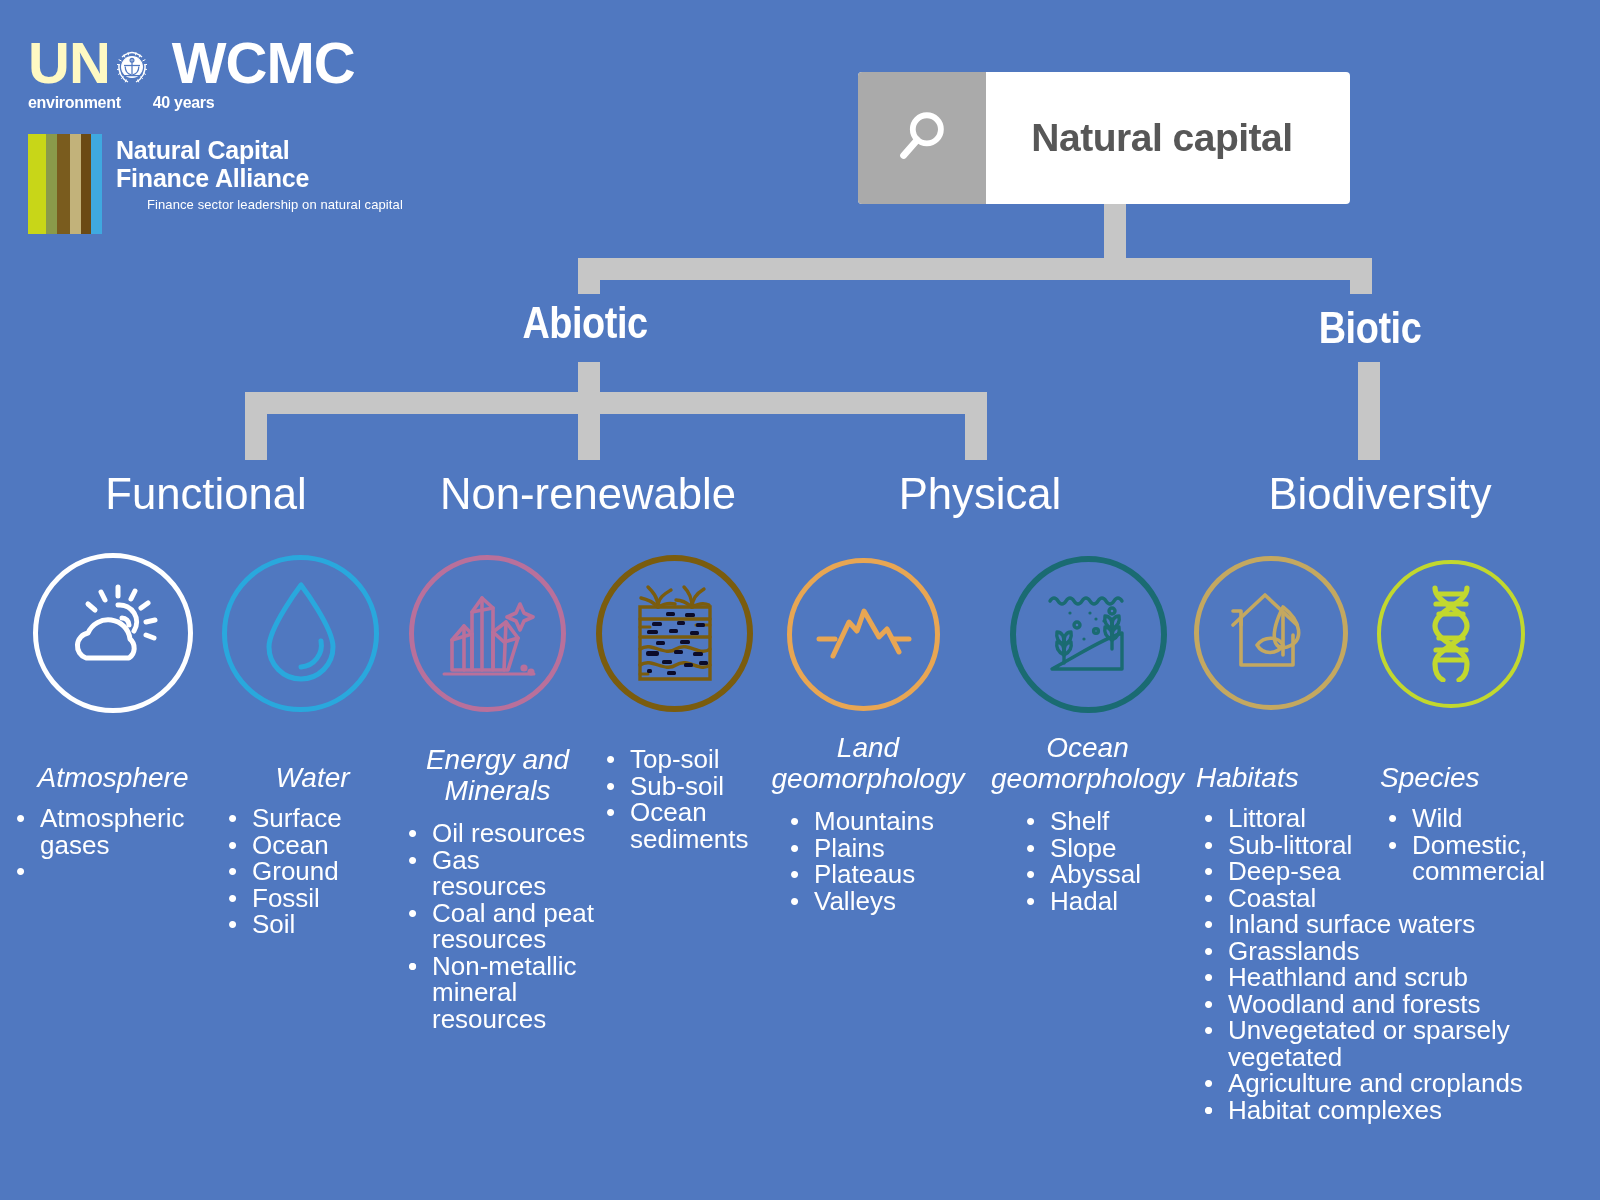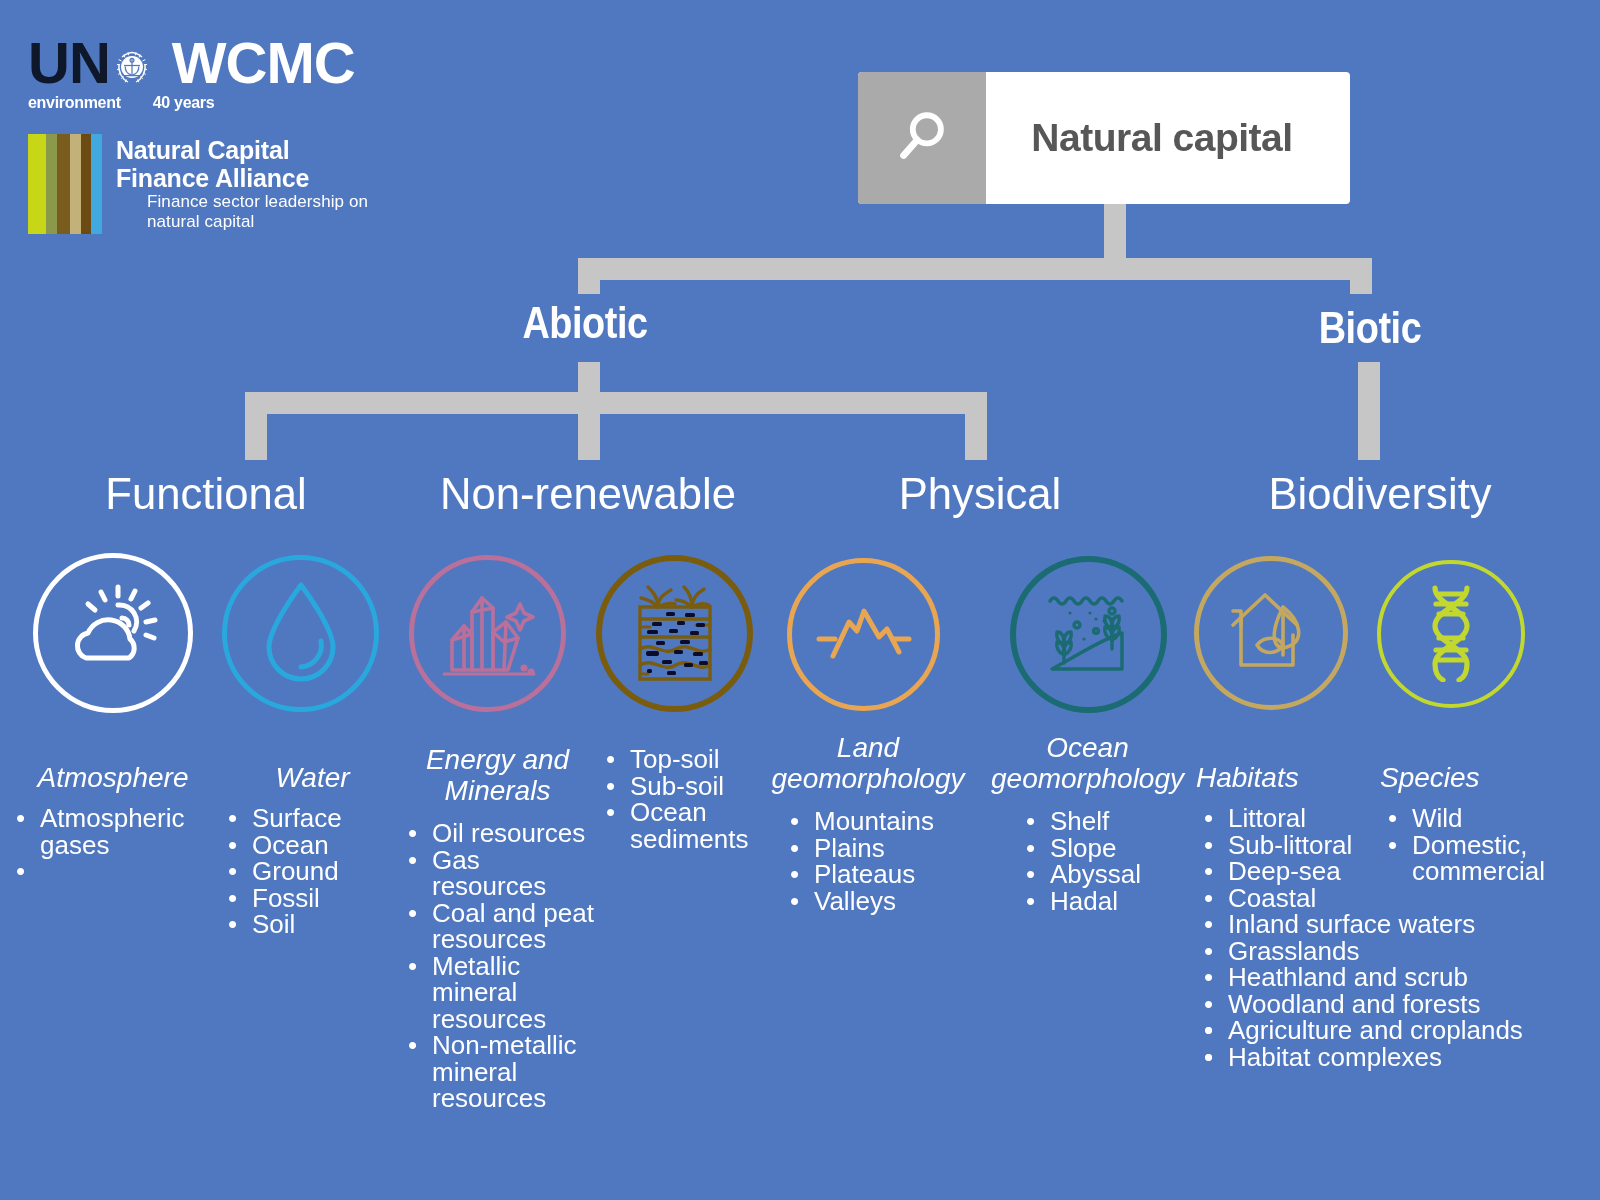--- a/index.html
+++ b/index.html
@@ -18,7 +18,7 @@
   .un-row { display:flex; align-items:flex-end; height:62px; }
   .un-word {
     font-size:58px; font-weight:bold; letter-spacing:-1px;
-    line-height:58px; color:#0f172a; font-family:"Liberation Sans", sans-serif;
+    line-height:58px; color:#fef9c3; font-family:"Liberation Sans", sans-serif;
   }
   .un-emblem { width:38px; height:38px; margin:0 6px 6px 2px; position:relative; }
   .wcmc-word {

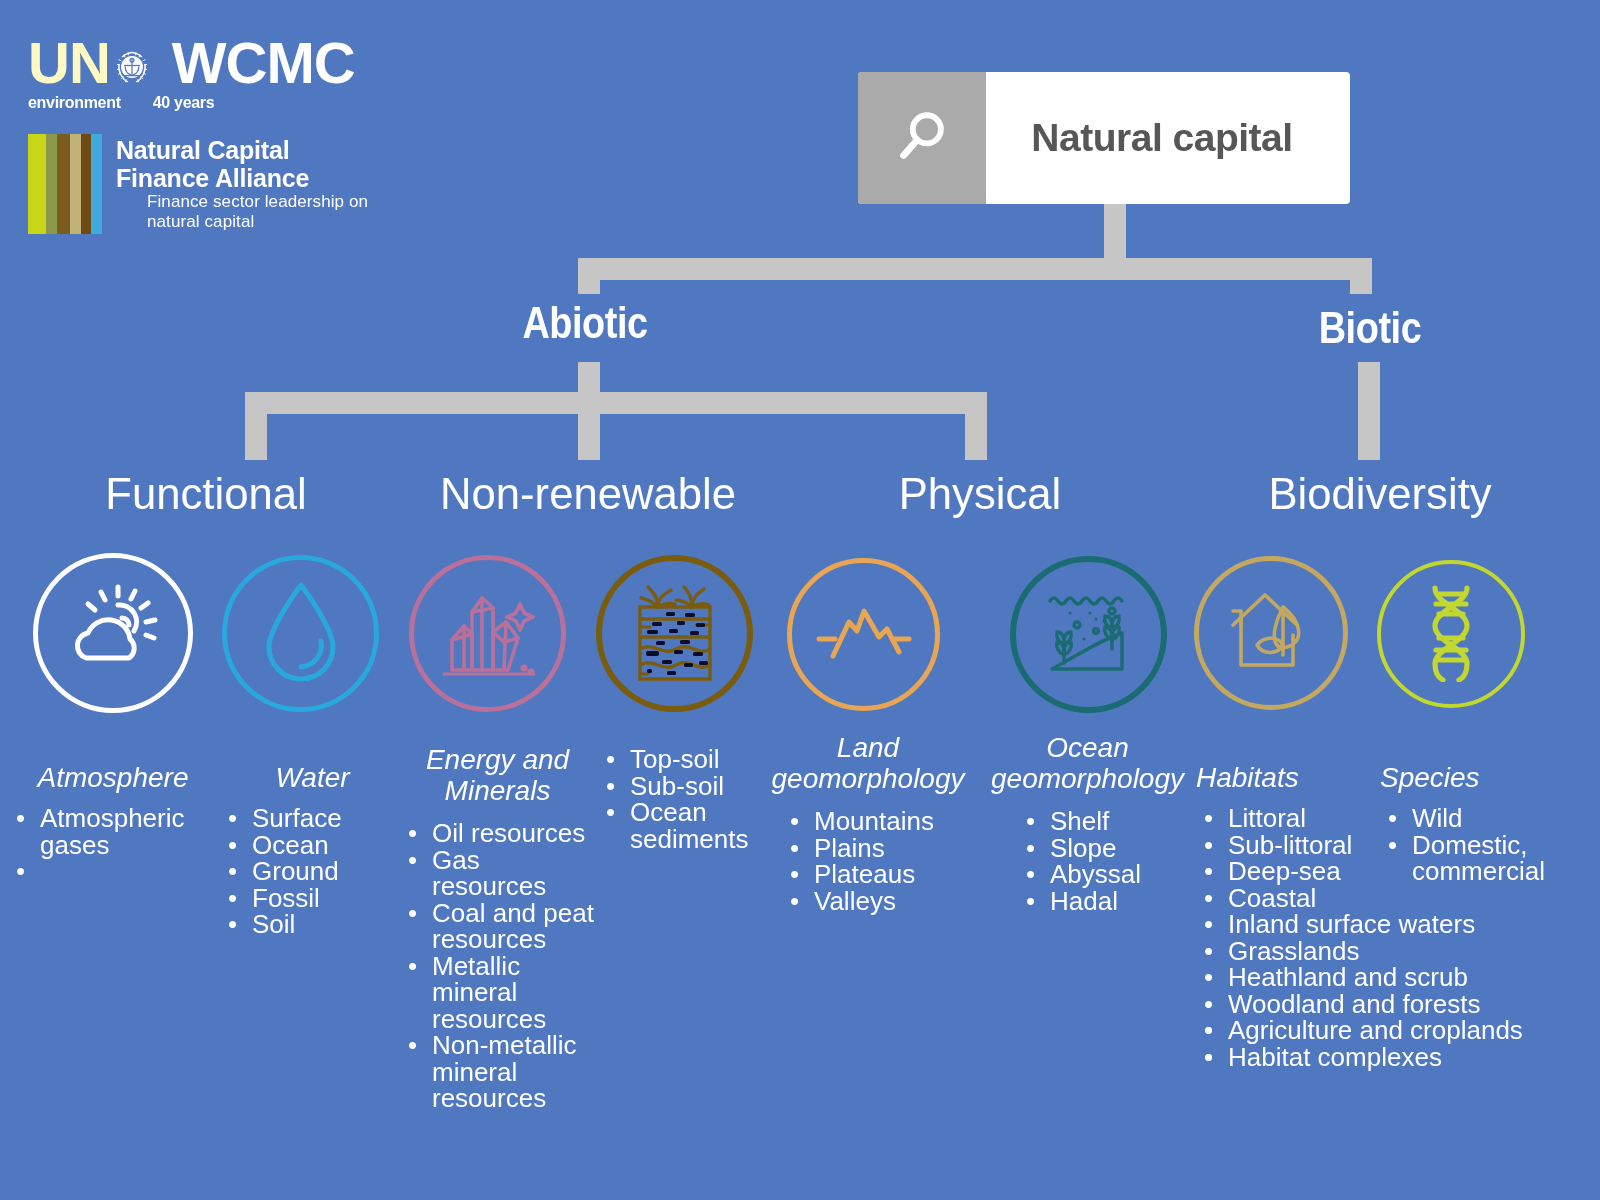--- a/index.html
+++ b/index.html
@@ -34,7 +34,7 @@
   .nca-bars span { display:block; height:100%; }
   .nca-text { padding-top:2px; }
   .nca-line { font-size:25px; font-weight:bold; line-height:28px; letter-spacing:-0.2px;}
-  .nca-tag { font-size:17px; letter-spacing:0.1px;padding-left:31px; }
+  .nca-tag { font-size:13px; margin-top:5px; letter-spacing:0.1px;padding-left:31px; }
 
   
   .searchbox {

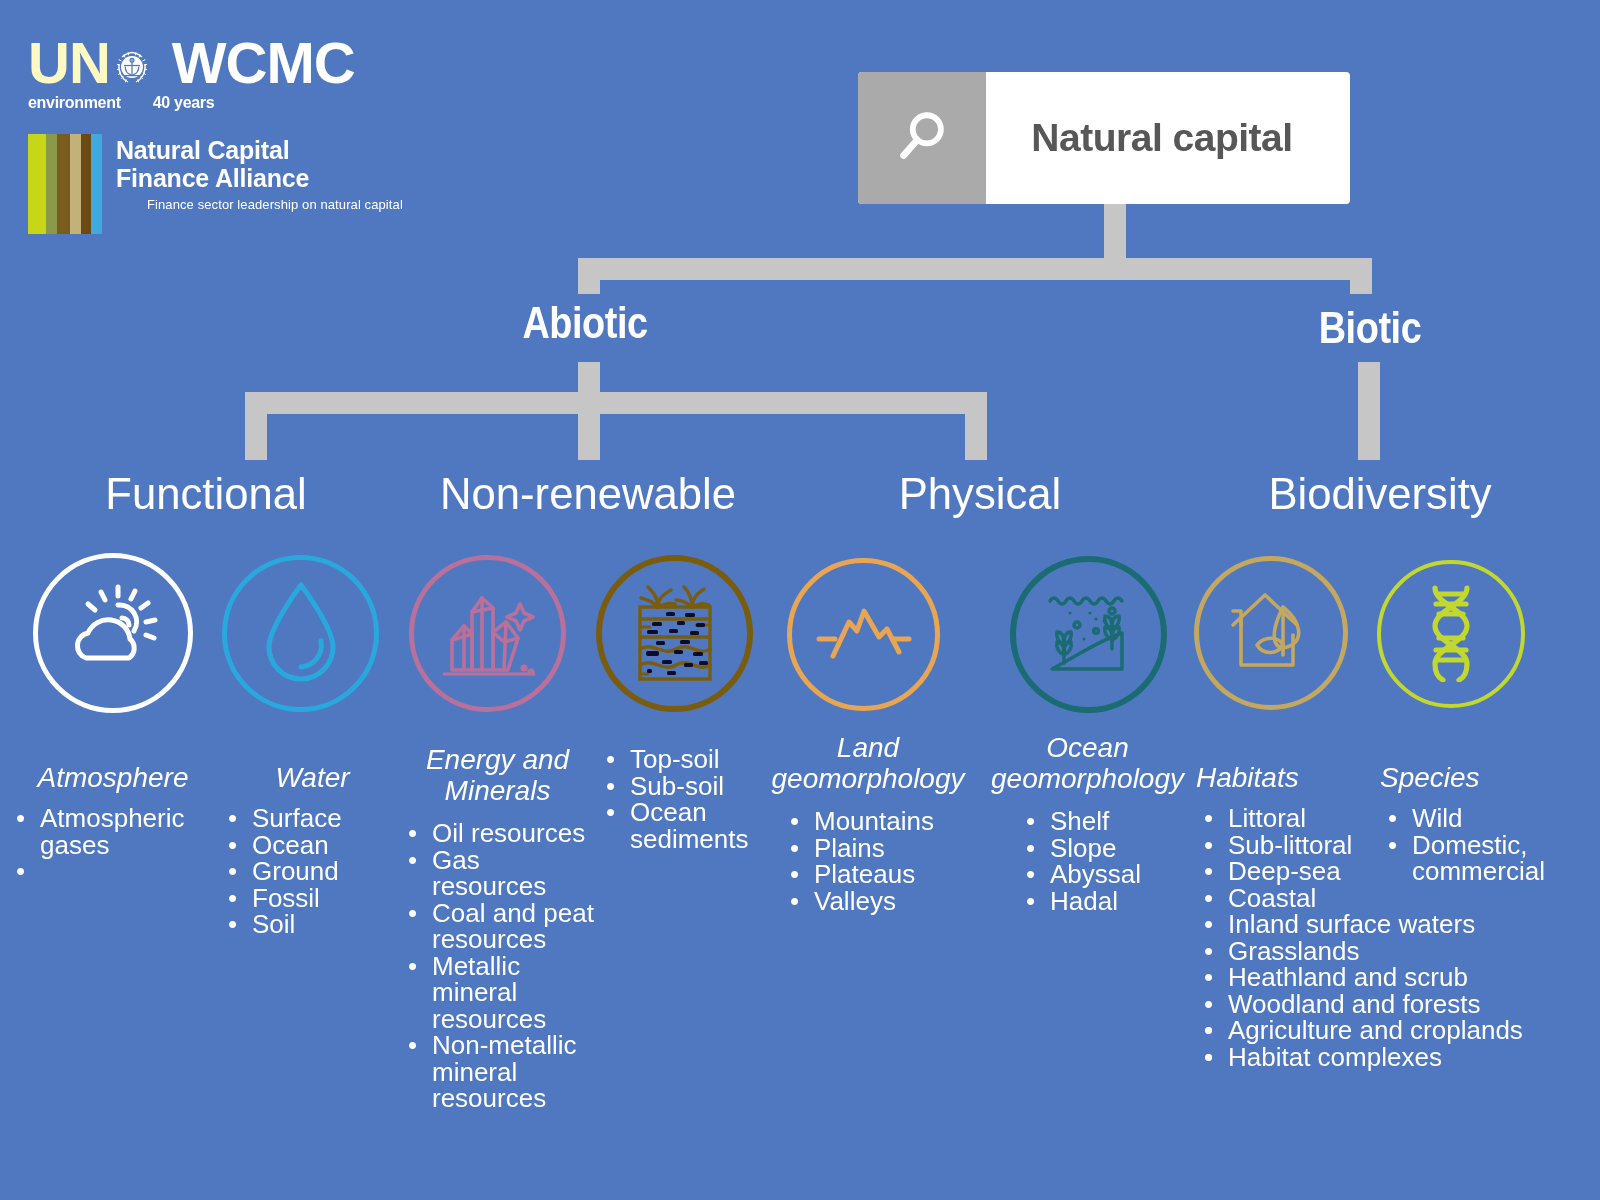--- a/index.html
+++ b/index.html
@@ -395,7 +395,7 @@
       <li><span class="bullet">•</span><span>Oil resources</span></li>
       <li><span class="bullet">•</span><span>Gas resources</span></li>
       <li><span class="bullet">•</span><span>Coal and peat resources</span></li>
-      <li><span class="bullet">•</span><span>Metallic mineral resources</span></li>
+      <li><span class="bullet">•</span></li>
       <li><span class="bullet">•</span><span>Non-metallic mineral resources</span></li>
     </ul>
   </div>

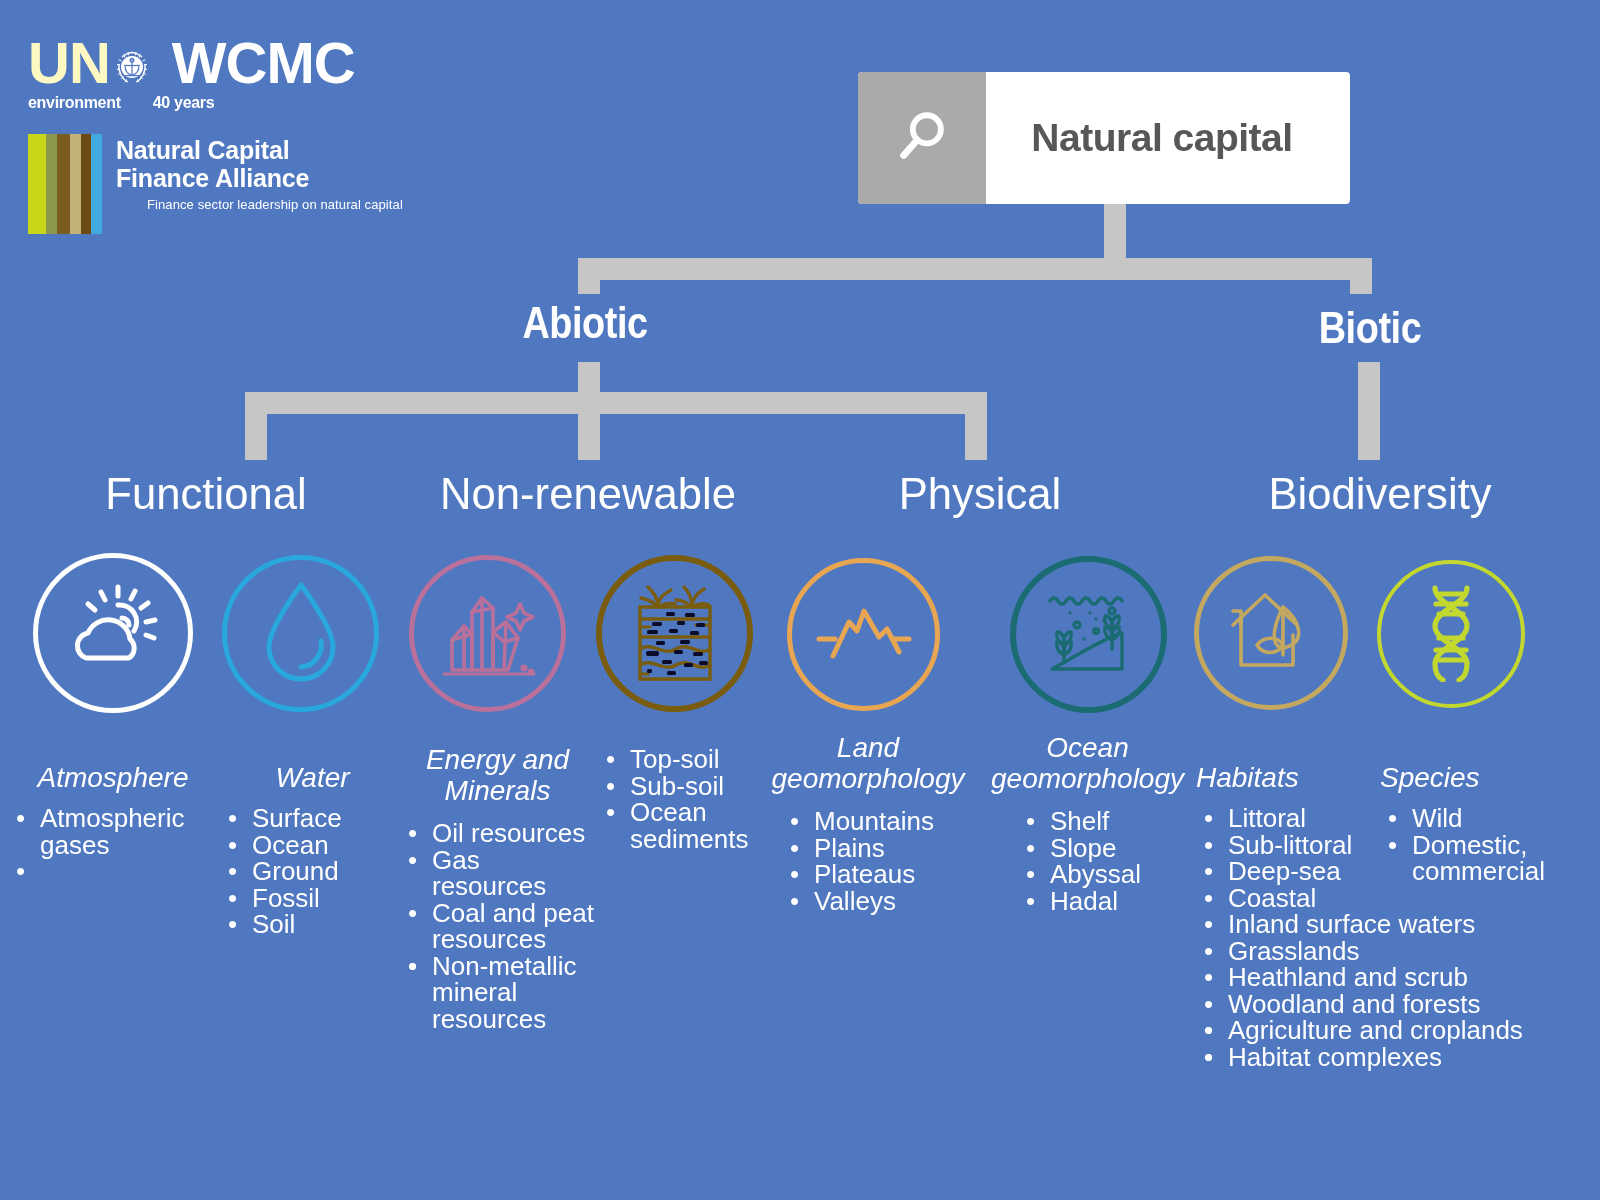--- a/index.html
+++ b/index.html
@@ -441,7 +441,7 @@
       <li><span class="bullet">•</span><span>Grasslands</span></li>
       <li><span class="bullet">•</span><span>Heathland and scrub</span></li>
       <li><span class="bullet">•</span><span>Woodland and forests</span></li>
-      <li><span class="bullet">•</span></li>
+      <li><span class="bullet">•</span><span>Unvegetated or sparsely vegetated</span></li>
       <li><span class="bullet">•</span><span>Agriculture and croplands</span></li>
       <li><span class="bullet">•</span></li>
       <li><span class="bullet">•</span><span>Habitat complexes</span></li>

